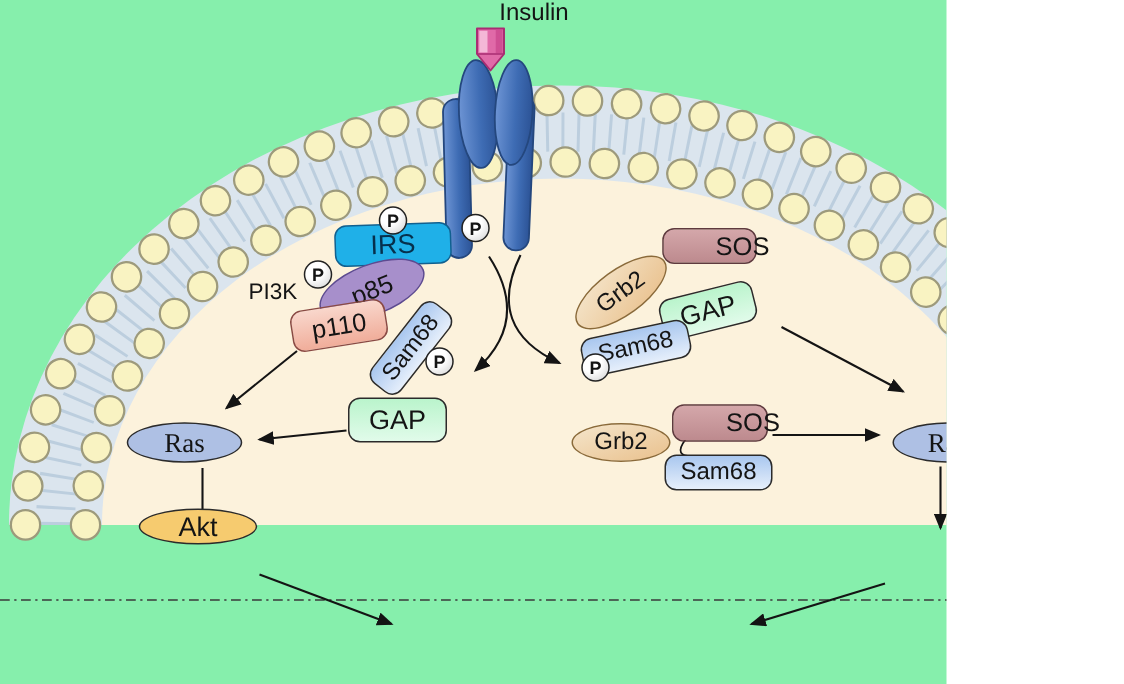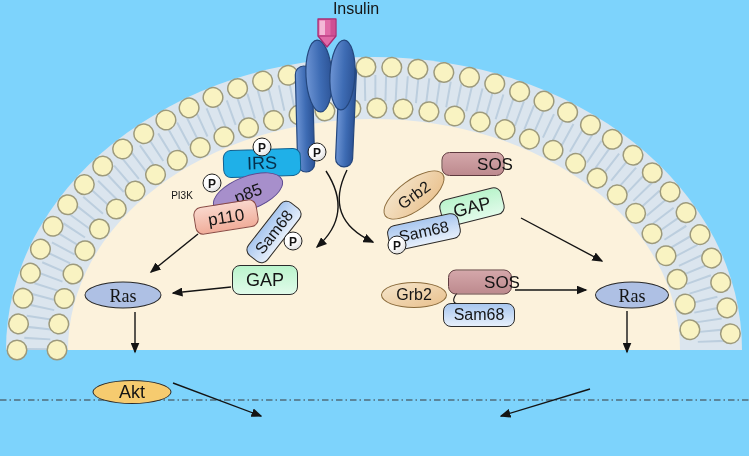--- a/index.html
+++ b/index.html
@@ -4,7 +4,7 @@
 <style>
   html,body{margin:0;padding:0;background:#fff;}
   .stage{
-    position:relative;width:749px;height:456px;overflow:hidden;background:#7dd3fc;
+    position:relative;width:631px;height:456px;overflow:hidden;background:#86efac;
     font-family:"Liberation Sans", sans-serif;color:#141414;
   }
   .stage svg{position:absolute;left:0;top:0;}

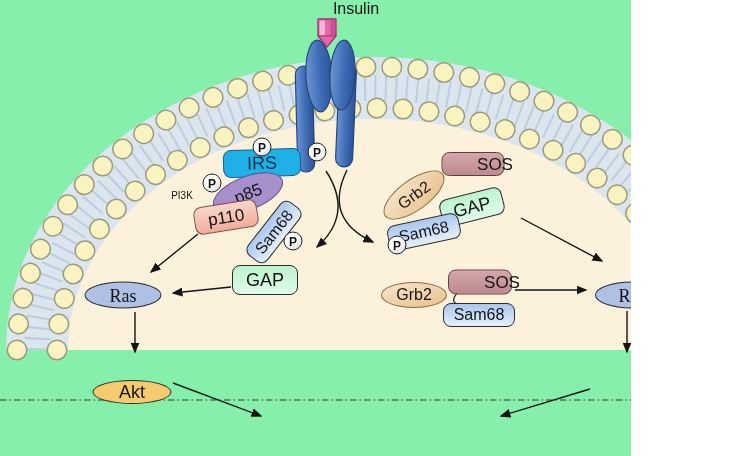--- a/index.html
+++ b/index.html
@@ -39,7 +39,7 @@
     font-size:12px;font-weight:600;transform:translate(-50%,-50%);
   }
   .insulin-title{font-size:16px;}
-  .pi3k{font-size:10px;}
+  .pi3k{font-size:15px;}
 </style>
 </head>
 <body>

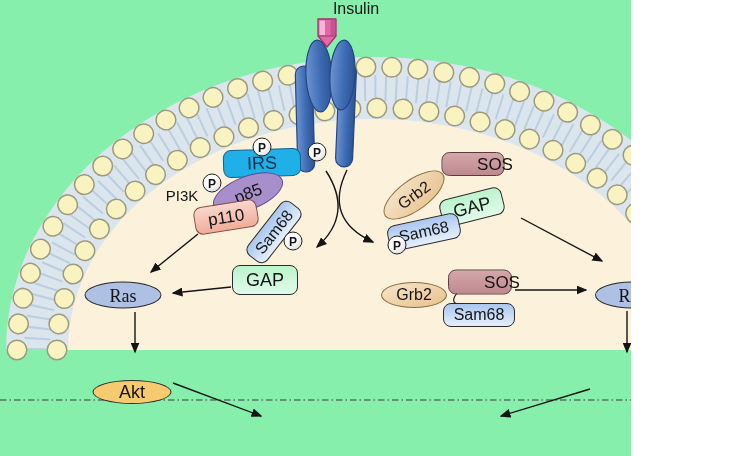--- a/index.html
+++ b/index.html
@@ -118,7 +118,7 @@
   <div class="node rect c-sam68" style="left:479px;top:315px;width:72px;height:24px">Sam68</div>
 
   <div class="node ellipse c-ras" style="left:123px;top:295px;width:77px;height:27px">Ras</div>
-  <div class="node ellipse c-akt" style="left:132px;top:392px;width:79px;height:24px">Akt</div>
+  <div class="node ellipse c-akt" style="left:132px;top:351px;width:79px;height:24px">Akt</div>
   <div class="node ellipse c-ras" style="left:632px;top:295px;width:74px;height:27px">Ras</div>
 
 

